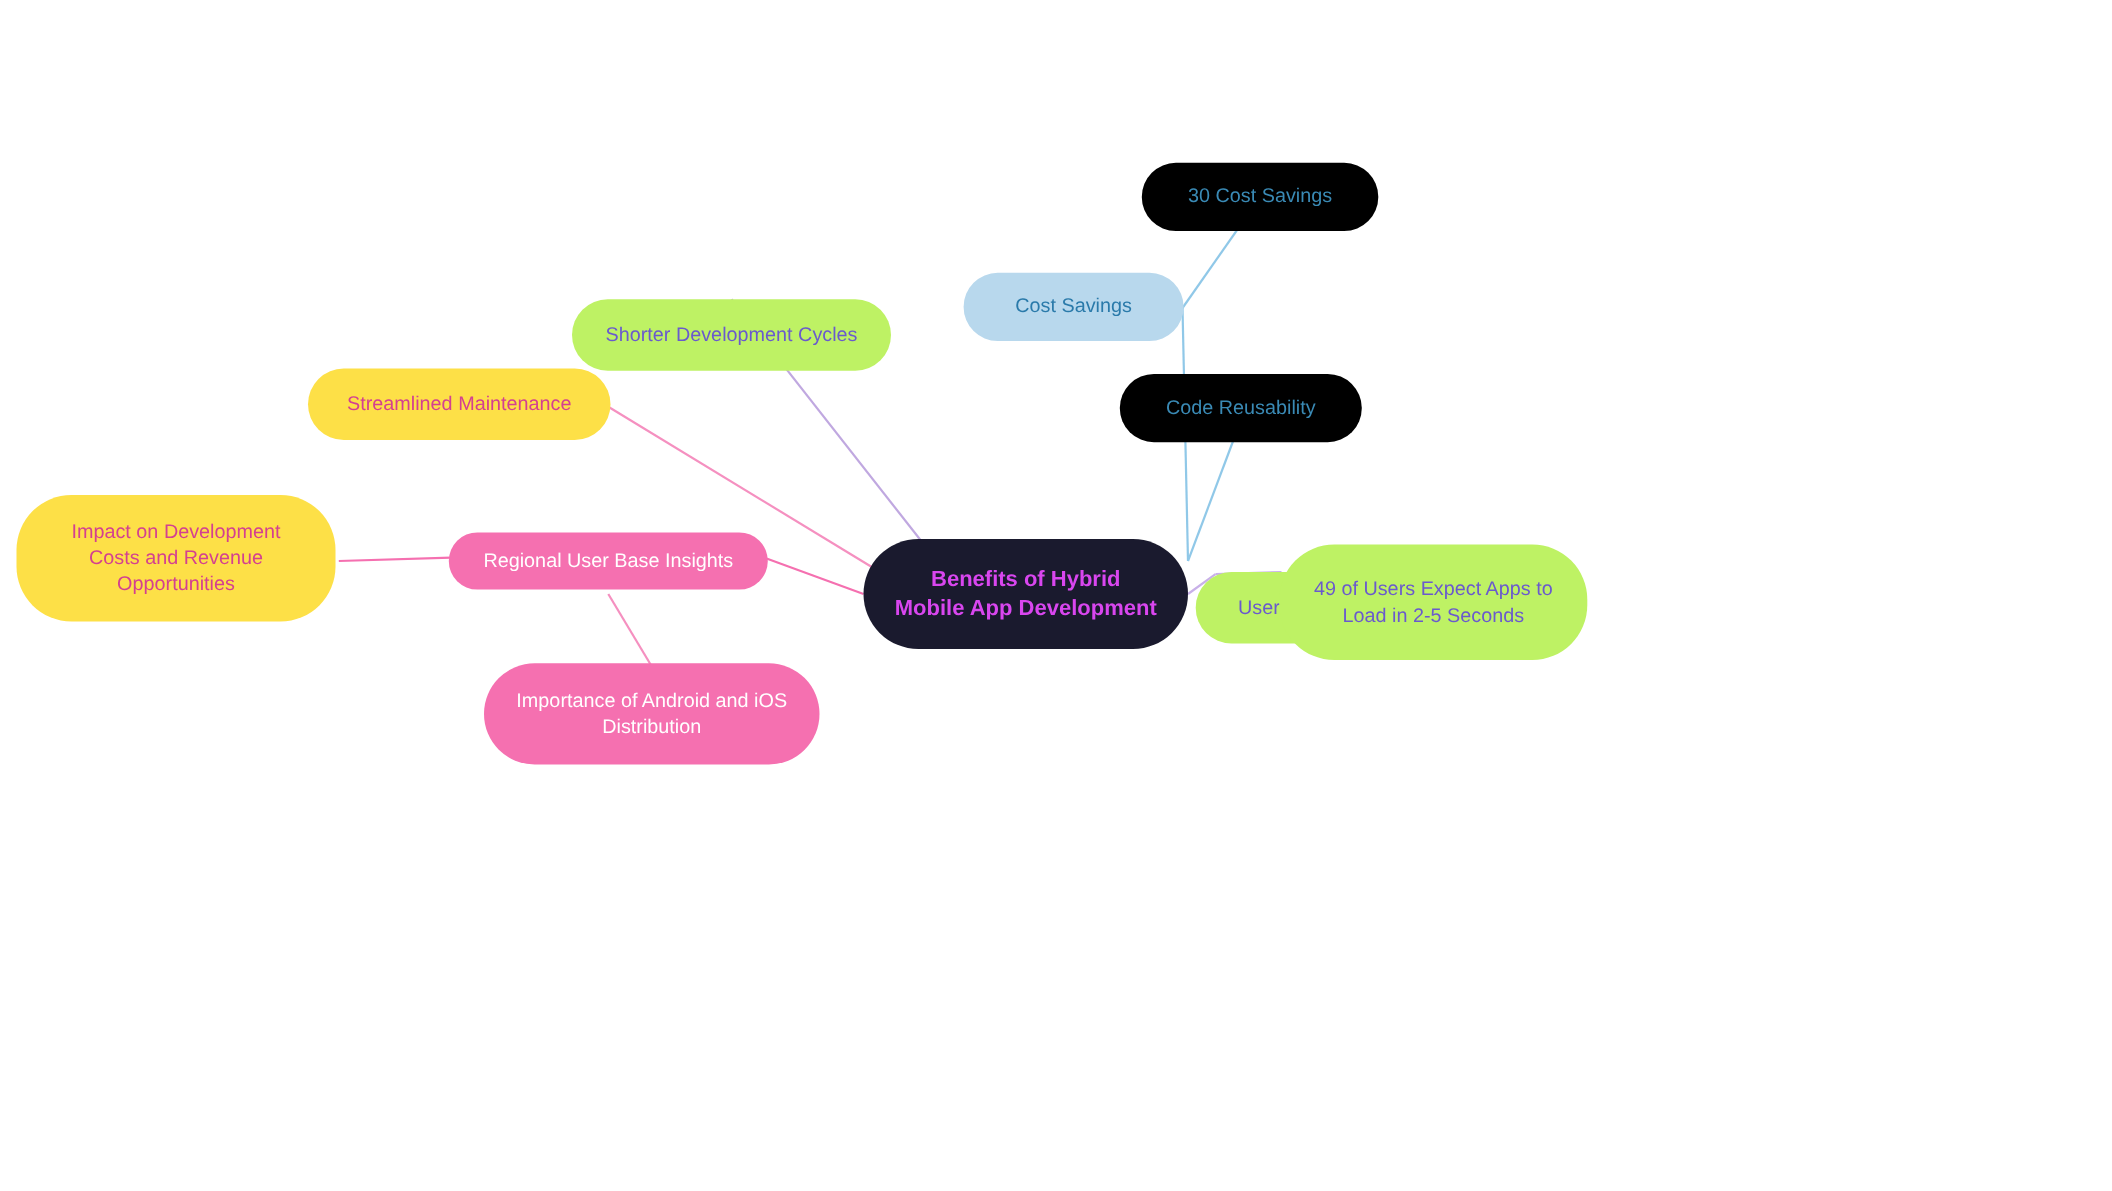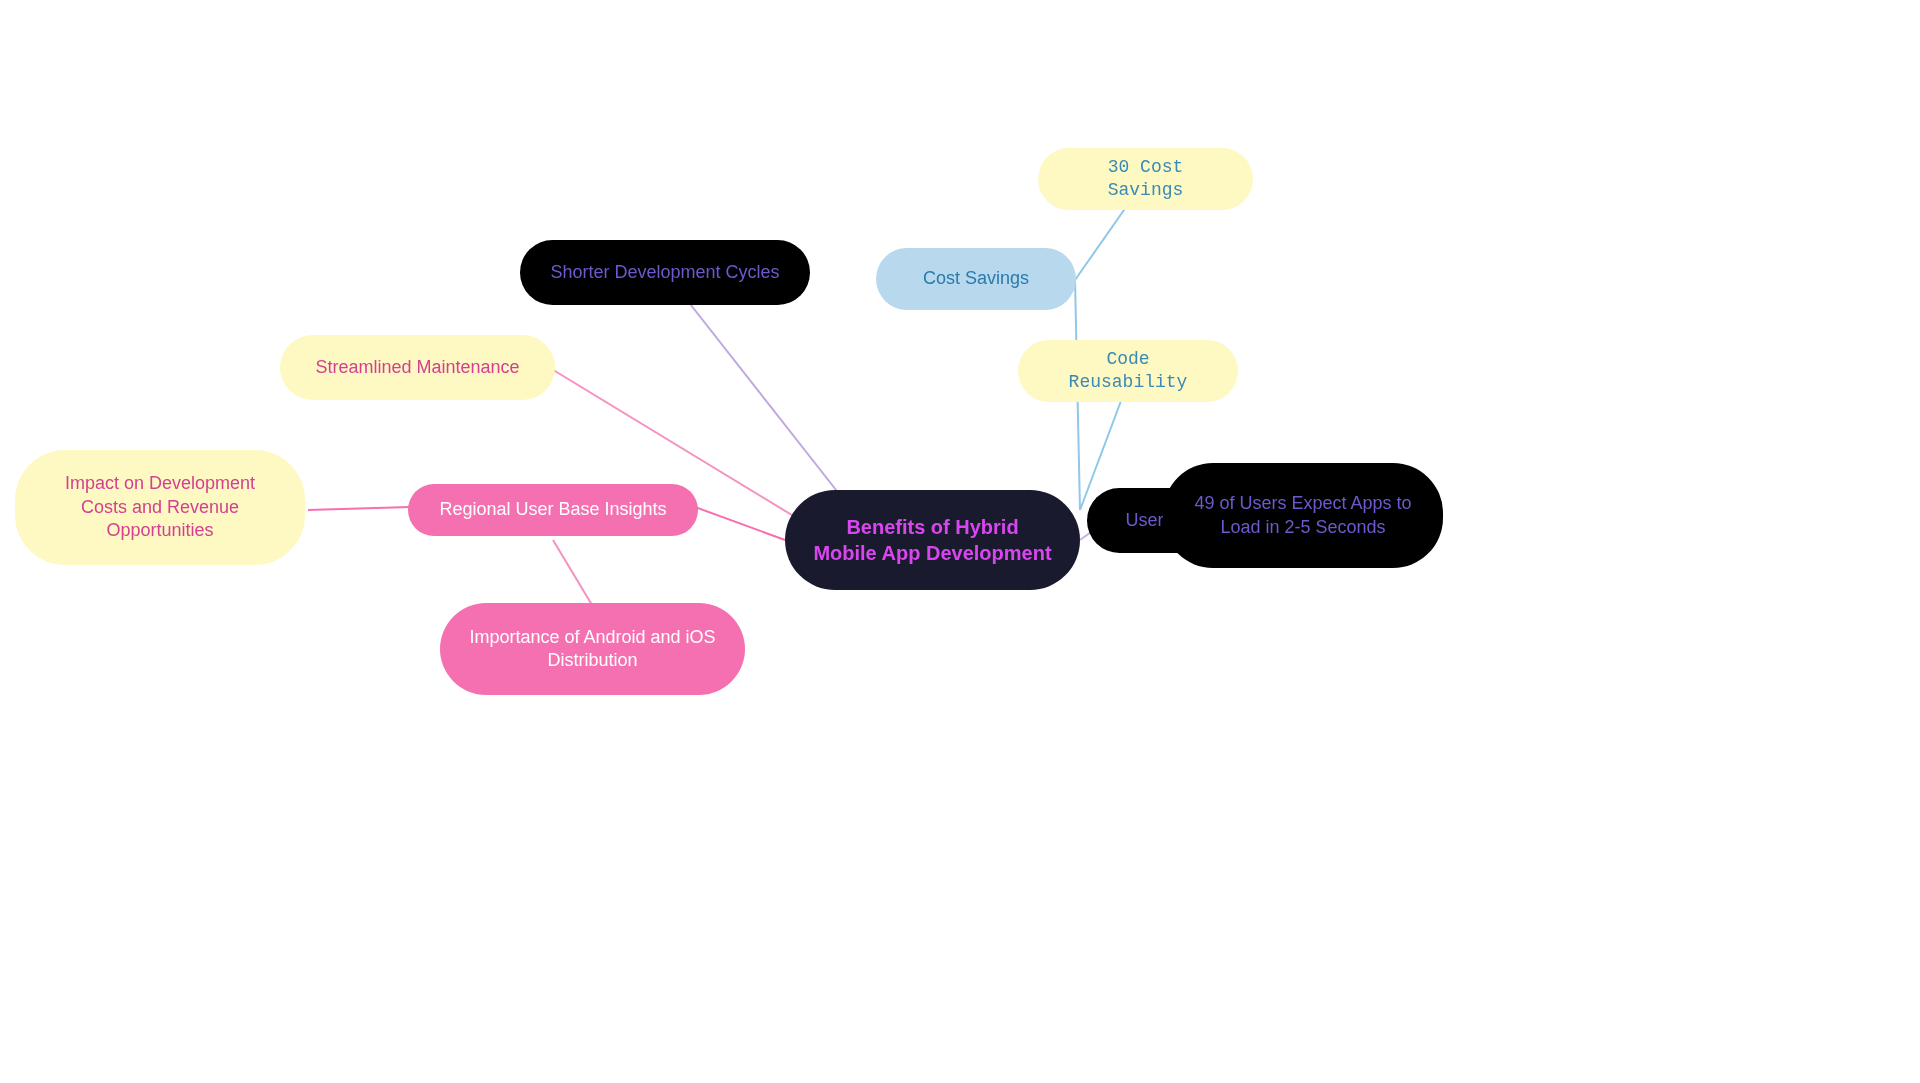--- a/index.html
+++ b/index.html
@@ -42,10 +42,9 @@
       height: 100px;
     }
     .node-blue-light {
-      background: #fef9c3;
+      background: #000000;
       color: #3a8ab5;
       border-radius: 50px;
-      font-family: Liberation Mono, monospace;
     }
     .node-blue-medium {
       background: #b8d8ed;

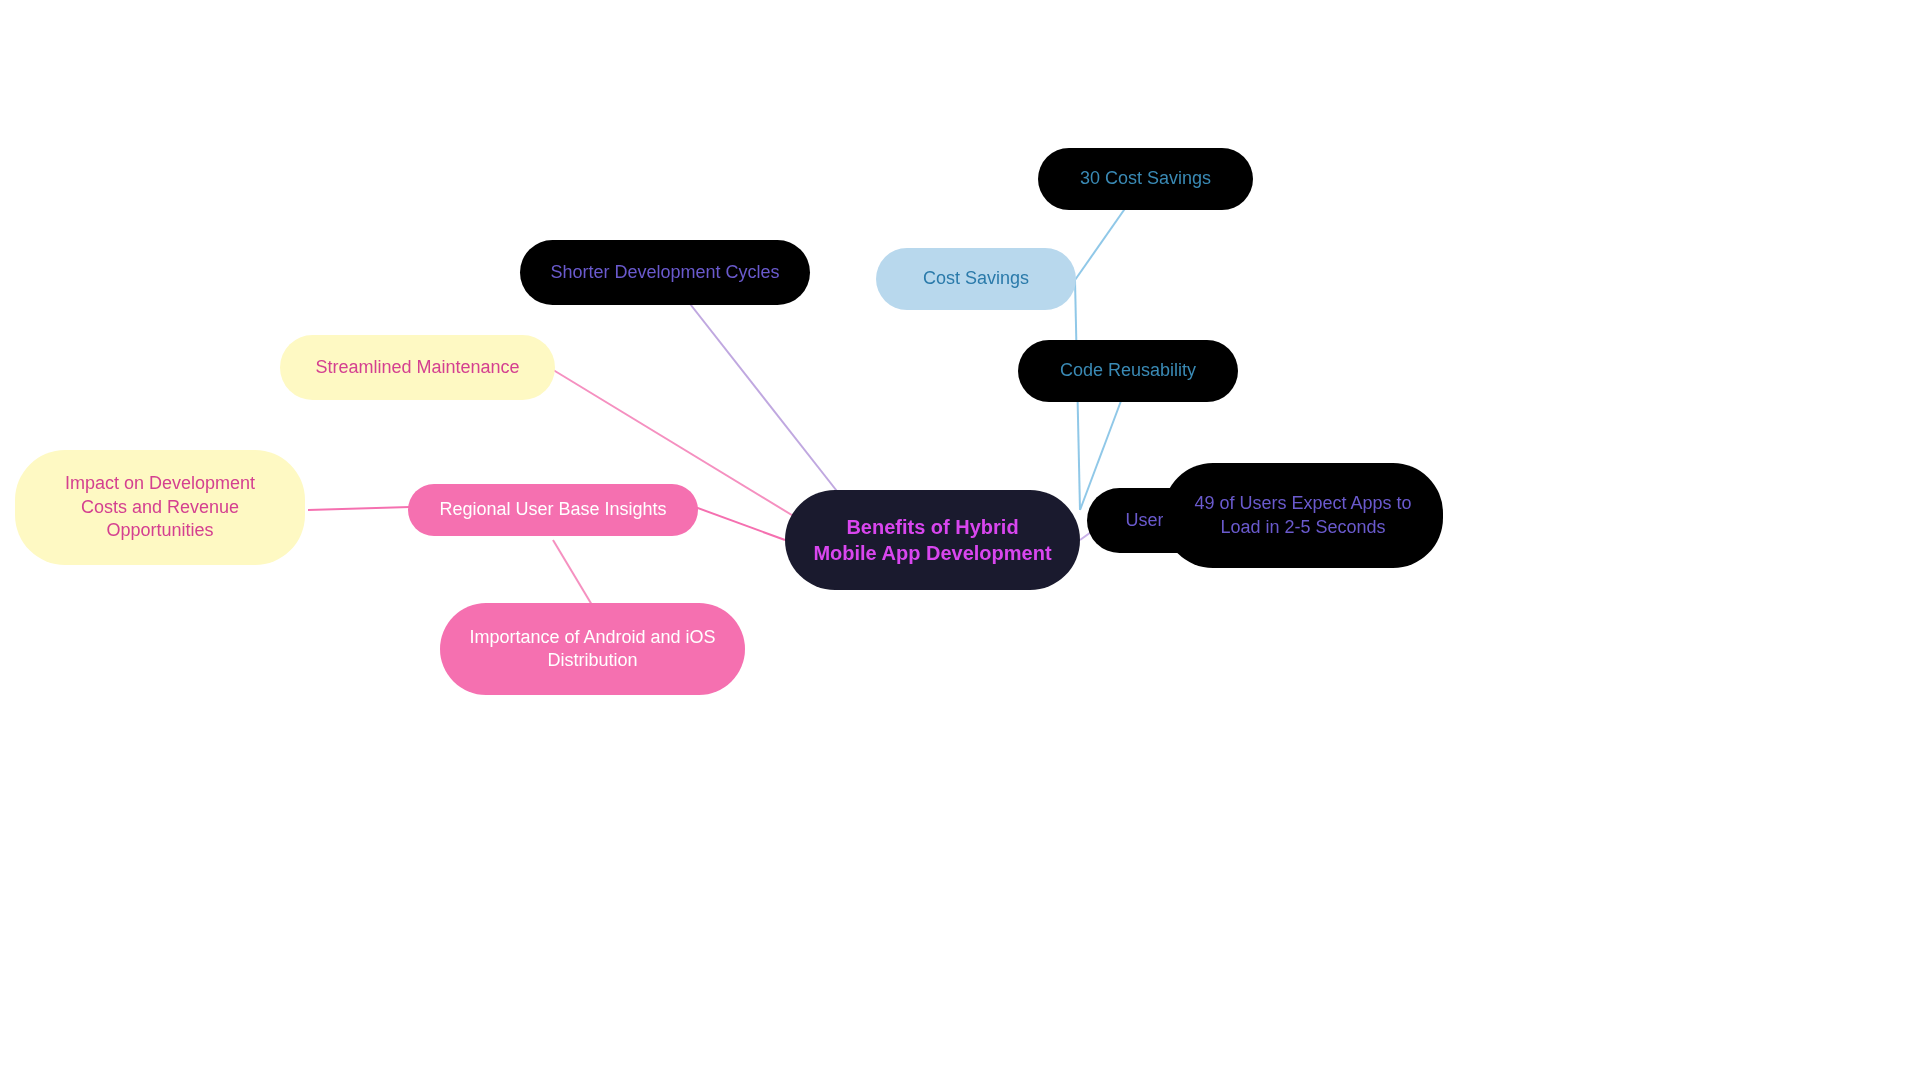--- a/index.html
+++ b/index.html
@@ -52,9 +52,10 @@
       border-radius: 50px;
     }
     .node-purple-light {
-      background: #000000;
+      background: #bef264;
       color: #6a5acd;
       border-radius: 50px;
+      margin-top: 32px;
     }
     .node-pink-light {
       background: #fef9c3;

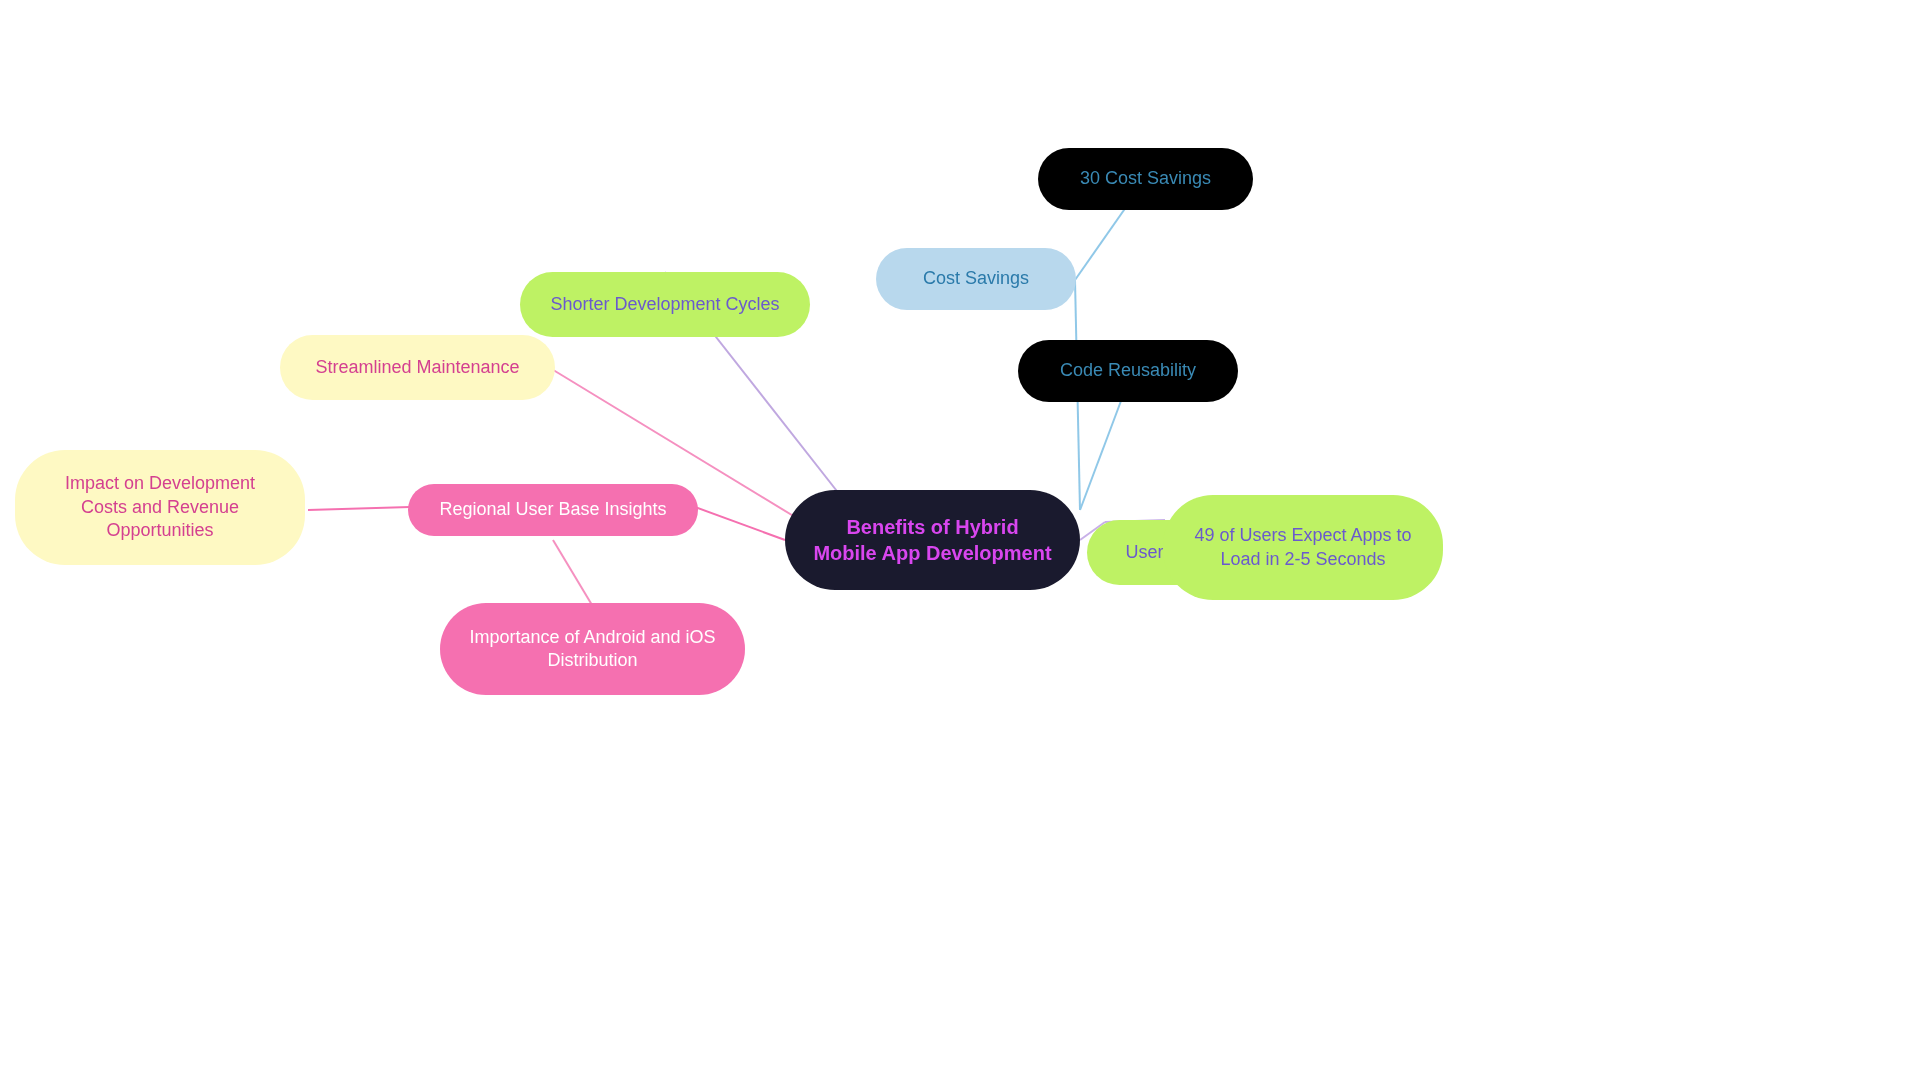--- a/index.html
+++ b/index.html
@@ -58,7 +58,7 @@
       margin-top: 32px;
     }
     .node-pink-light {
-      background: #fef9c3;
+      background: #fde047;
       color: #d44090;
       border-radius: 50px;
     }

